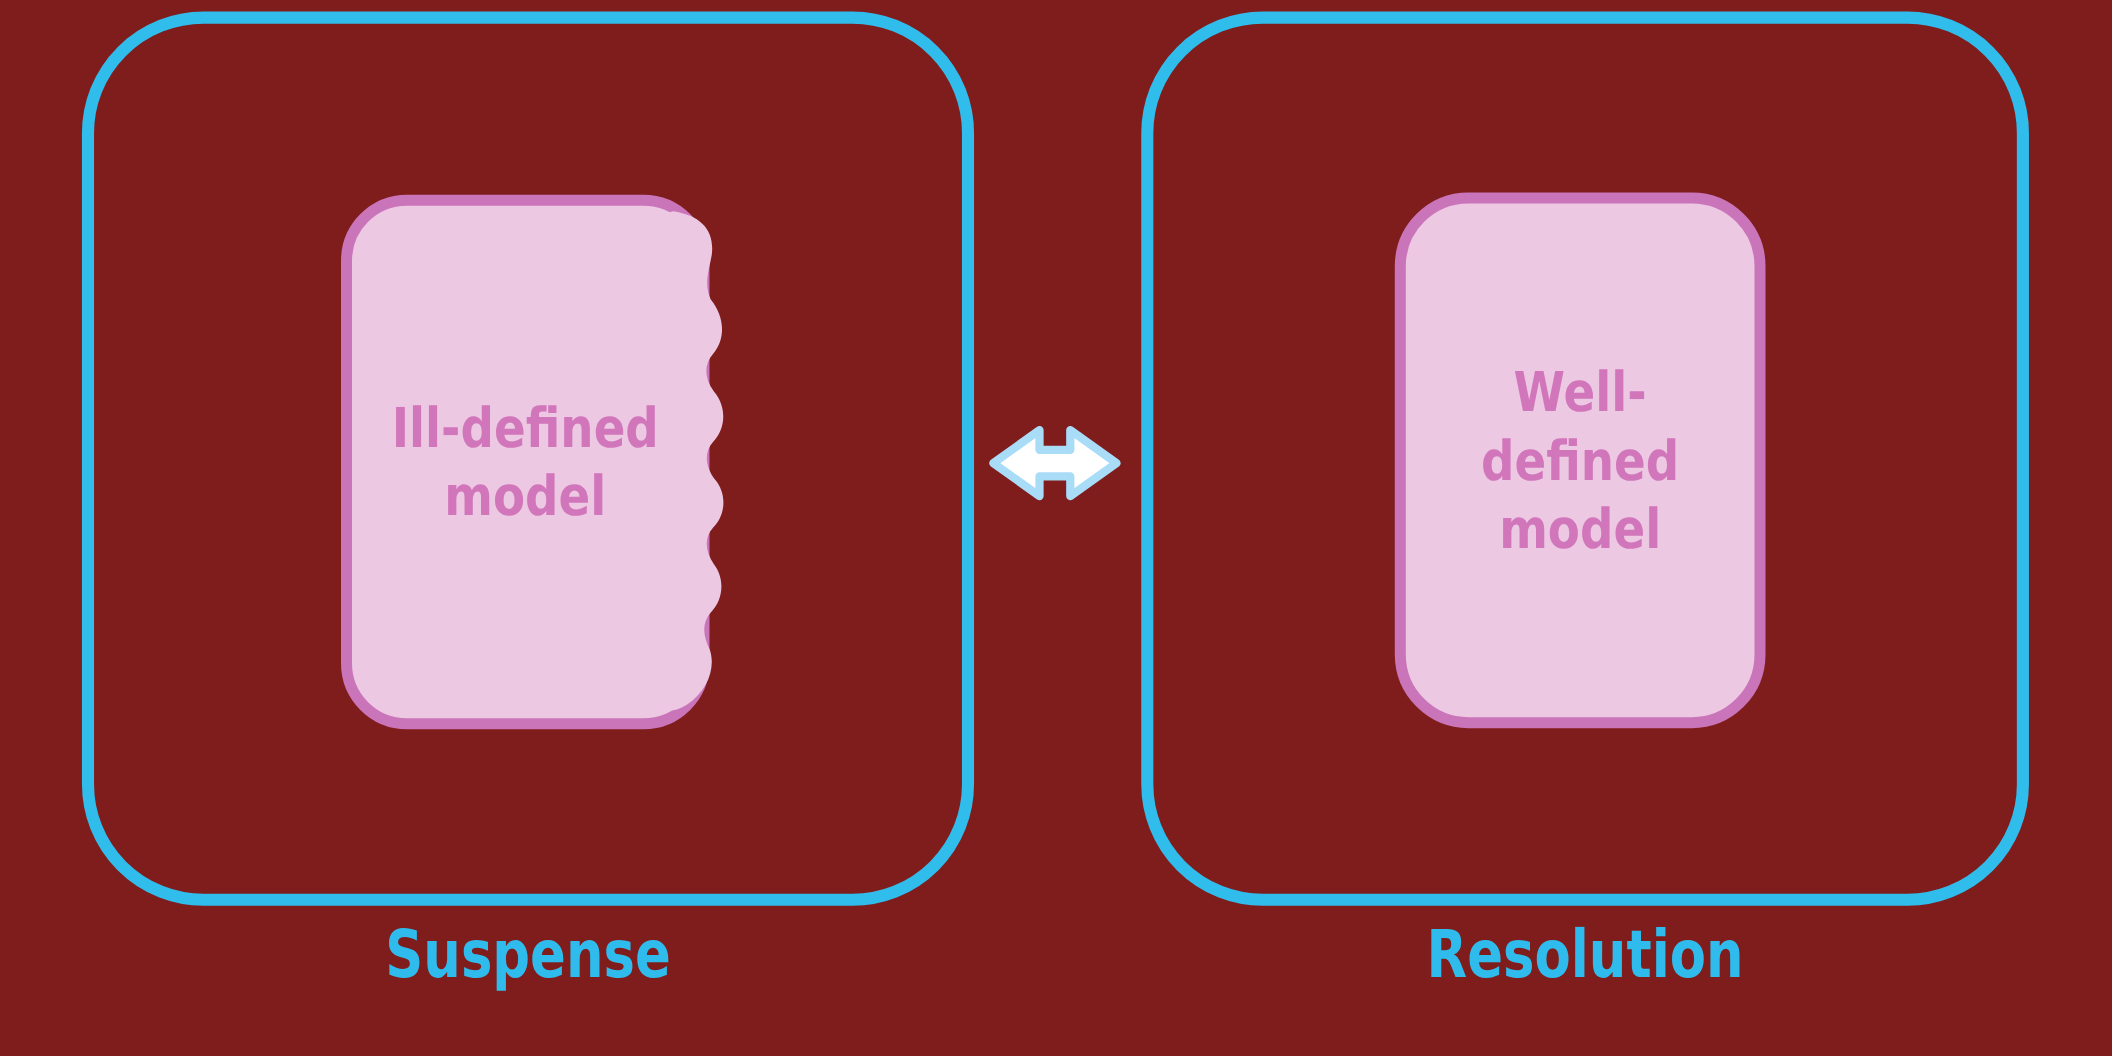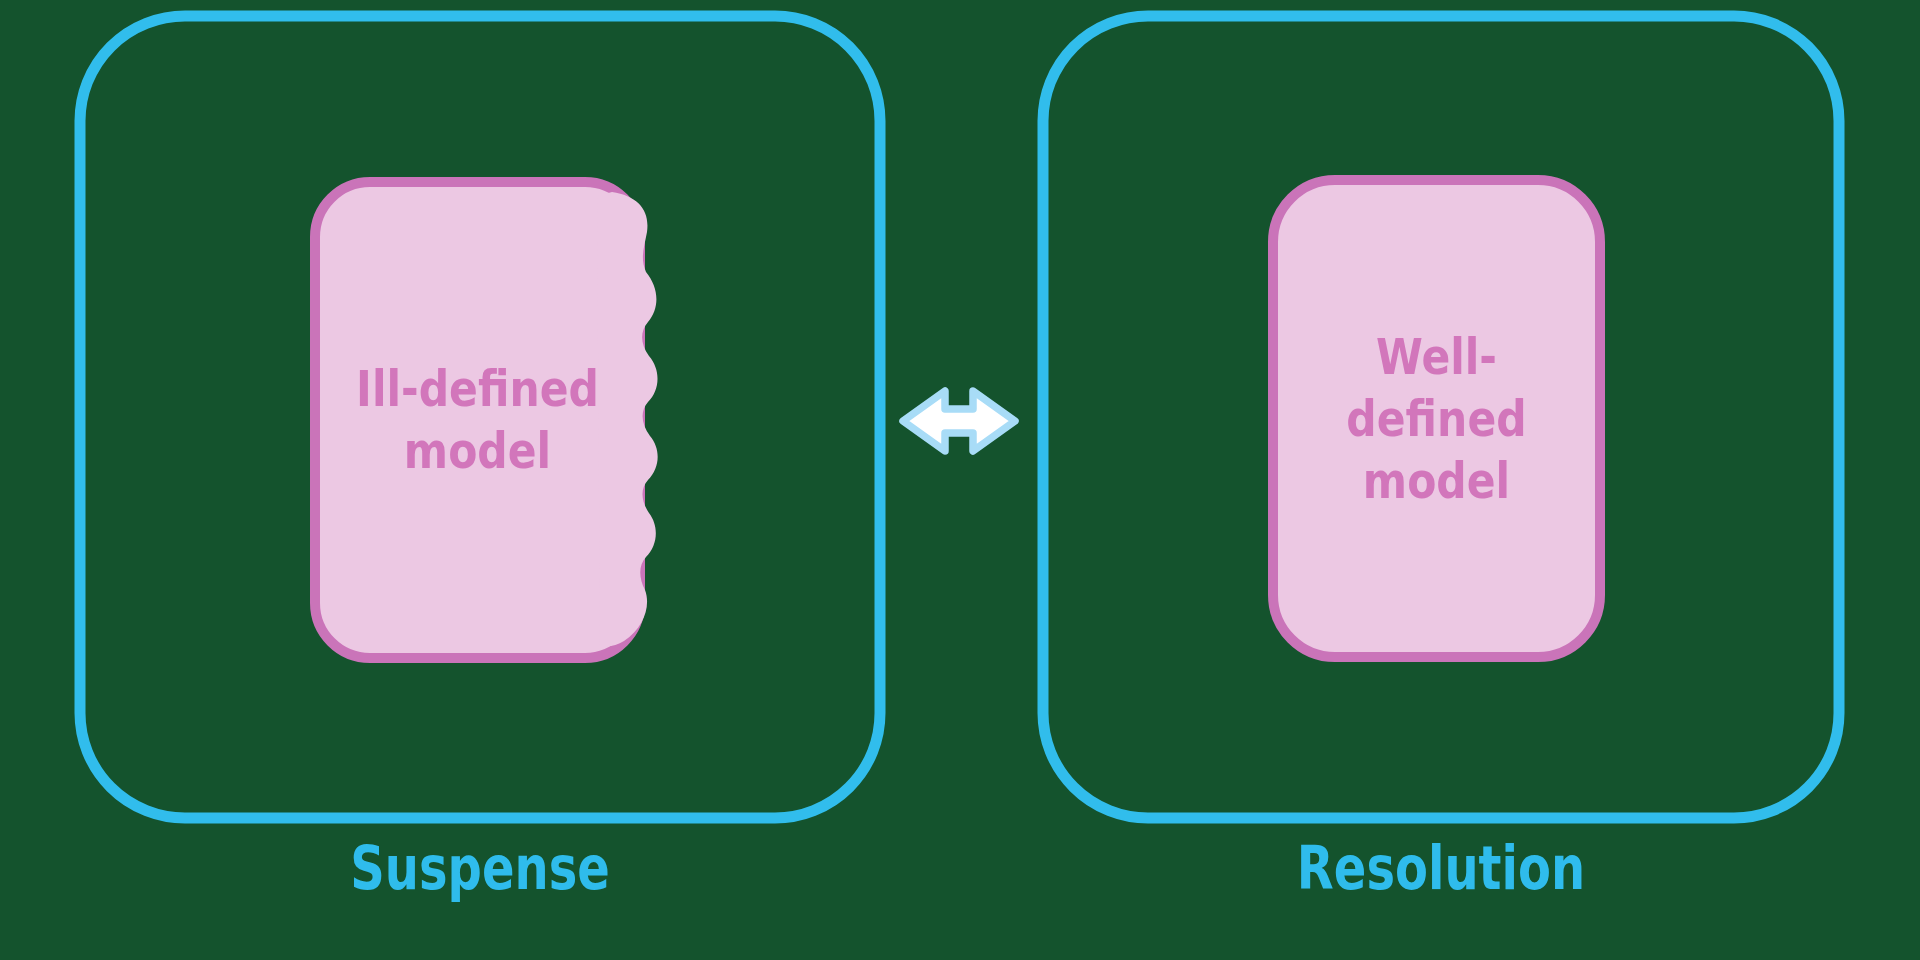--- a/index.html
+++ b/index.html
@@ -12,7 +12,7 @@
     position: relative;
     width: 1920px;
     height: 960px;
-    background: #14532d;
+    background: #7f1d1d;
     overflow: hidden;
   }
   .stage svg {

